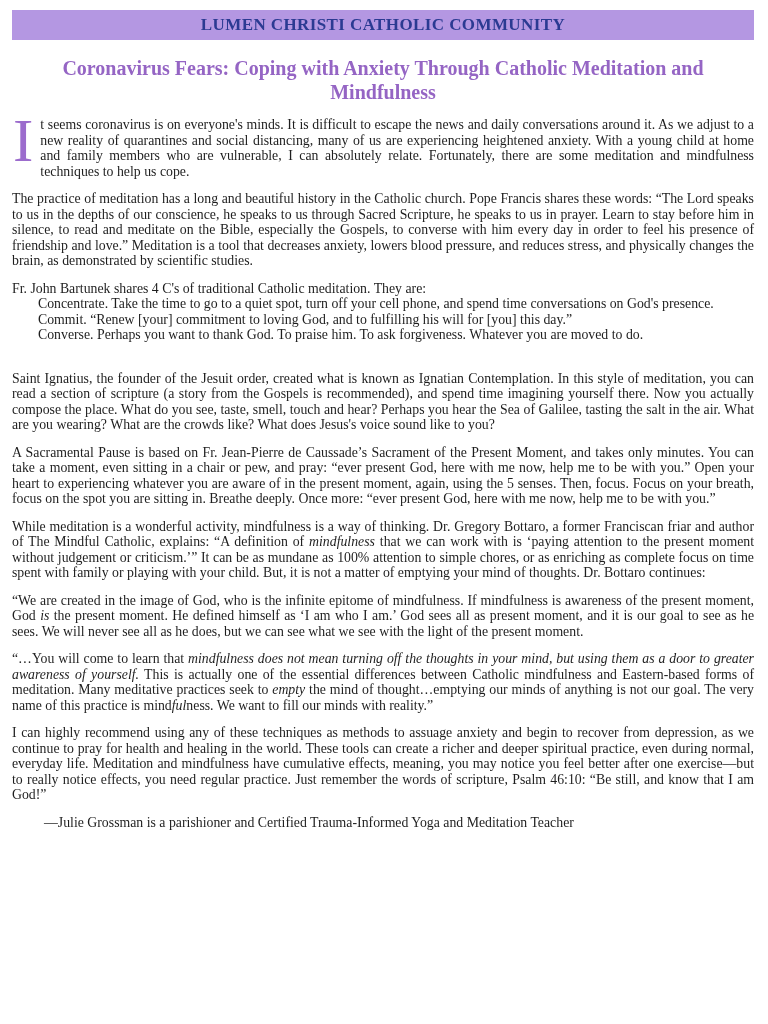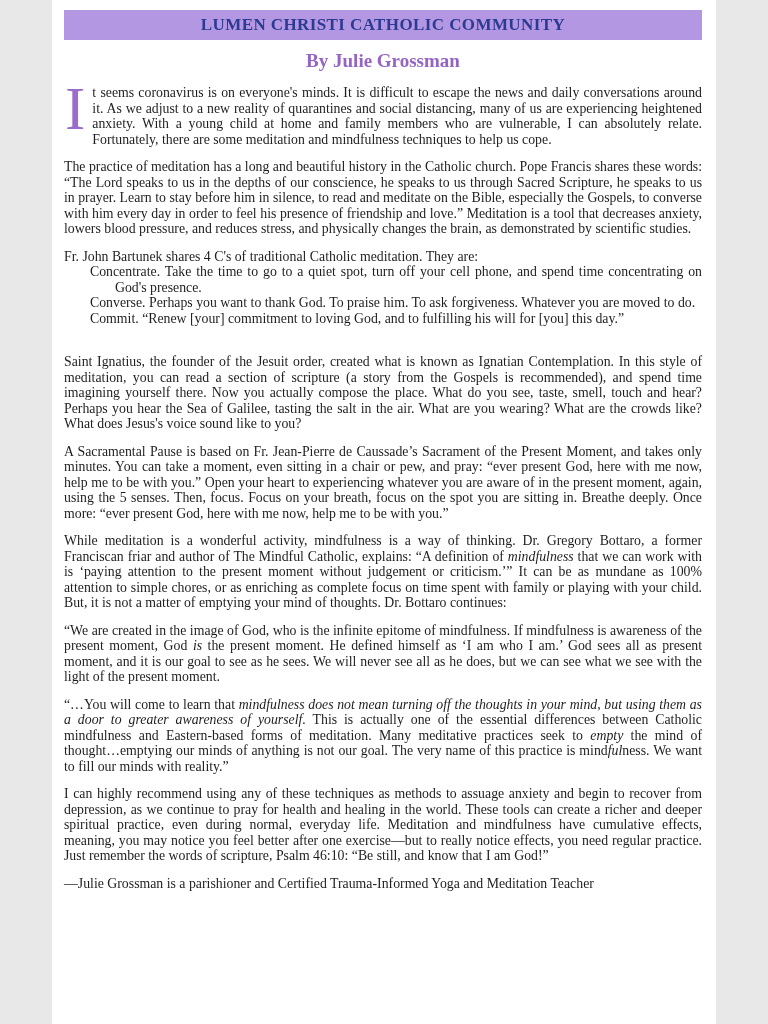--- a/index.html
+++ b/index.html
@@ -14,7 +14,7 @@
   html, body { background: #e8e8e8; }
   .page {
     position: relative;
-    width: 664px;
+    width: 768px;
     height: 1024px;
     margin: 0 auto;
     background: var(--page-bg);

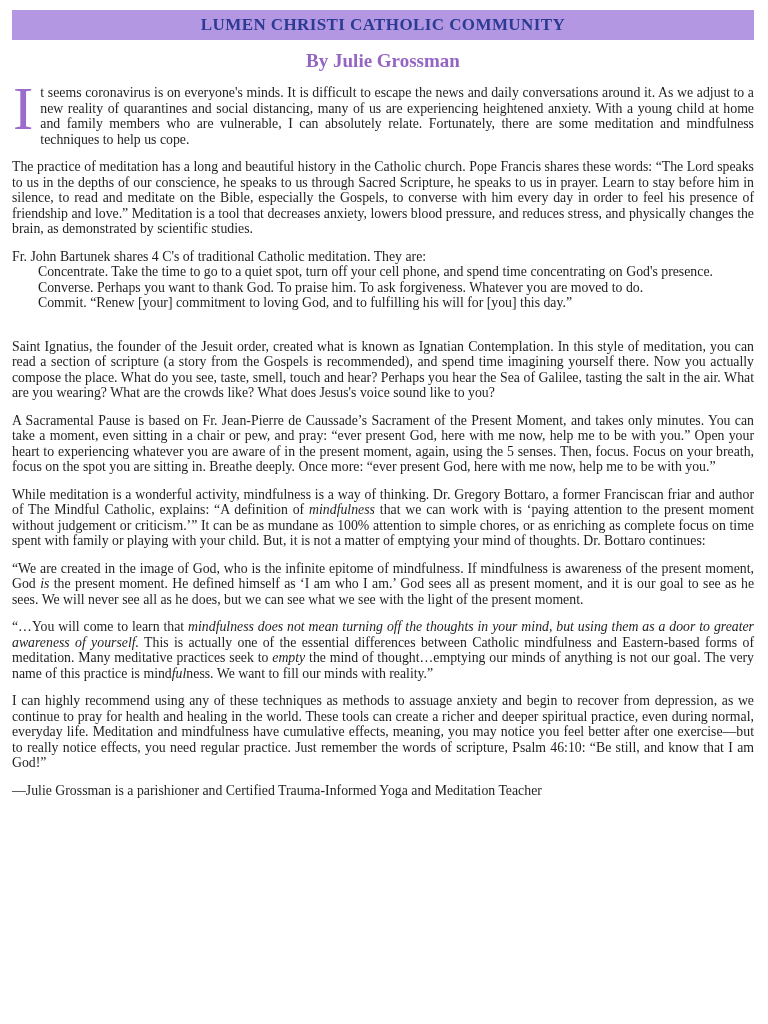--- a/index.html
+++ b/index.html
@@ -85,6 +85,7 @@
   <header class="banner">
     <span>LUMEN CHRISTI CATHOLIC COMMUNITY</span>
   </header>
+  <h1 class="title">Coronavirus Fears: Coping with Anxiety Through Catholic Meditation and Mindfulness</h1>
   <h2 class="byline">By Julie Grossman</h2>
   <main class="article" id="article">
       <p class="para"><span class="dropcap">I</span><span>t seems coronavirus is on everyone's minds. It is difficult to escape the news and daily conversations around it. As we adjust to a new reality of quarantines and social distancing, many of us are experiencing heightened anxiety. With a young child at home and family members who are vulnerable, I can absolutely relate. Fortunately, there are some meditation and mindfulness techniques to help us cope.</span></p>

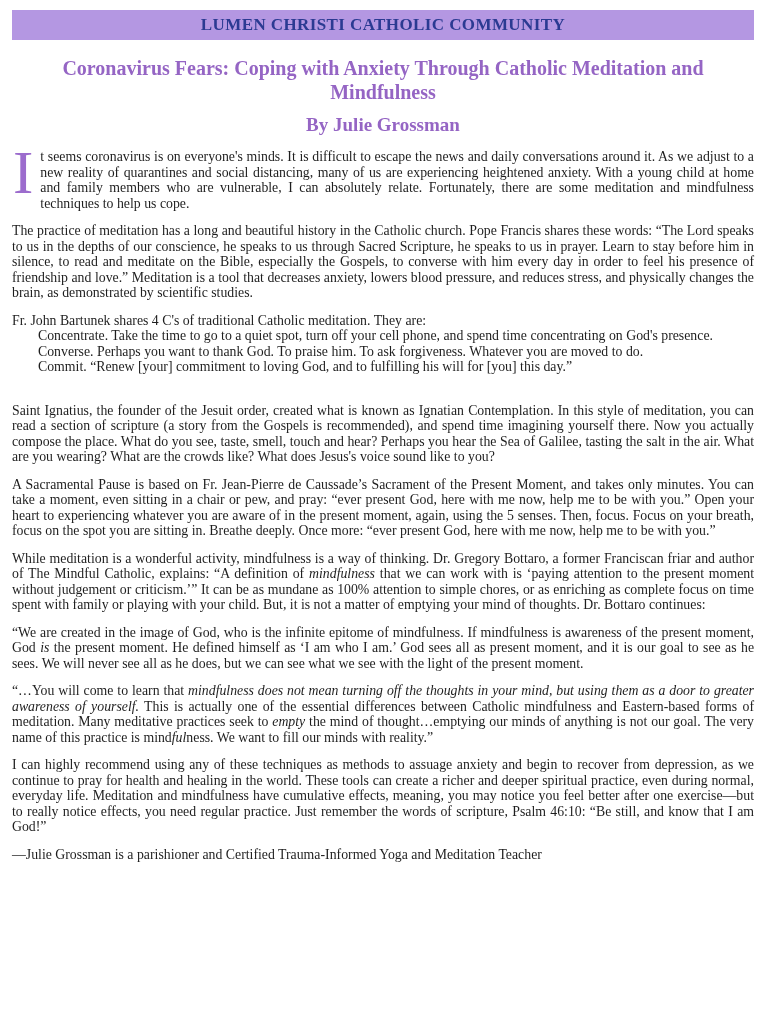--- a/index.html
+++ b/index.html
@@ -86,7 +86,6 @@
     <span>LUMEN CHRISTI CATHOLIC COMMUNITY</span>
   </header>
   <h1 class="title">Coronavirus Fears: Coping with Anxiety Through Catholic Meditation and Mindfulness</h1>
-  <h2 class="byline">By Julie Grossman</h2>
   <main class="article" id="article">
       <p class="para"><span class="dropcap">I</span><span>t seems coronavirus is on everyone's minds. It is difficult to escape the news and daily conversations around it. As we adjust to a new reality of quarantines and social distancing, many of us are experiencing heightened anxiety. With a young child at home and family members who are vulnerable, I can absolutely relate. Fortunately, there are some meditation and mindfulness techniques to help us cope.</span></p>
       <p class="para"><span>The practice of meditation has a long and beautiful history in the Catholic church. Pope Francis shares these words: “The Lord speaks to us in the depths of our conscience, he speaks to us through Sacred Scripture, he speaks to us in prayer. Learn to stay before him in silence, to read and meditate on the Bible, especially the Gospels, to converse with him every day in order to feel his presence of friendship and love.” Meditation is a tool that decreases anxiety, lowers blood pressure, and reduces stress, and physically changes the brain, as demonstrated by scientific studies.</span></p>

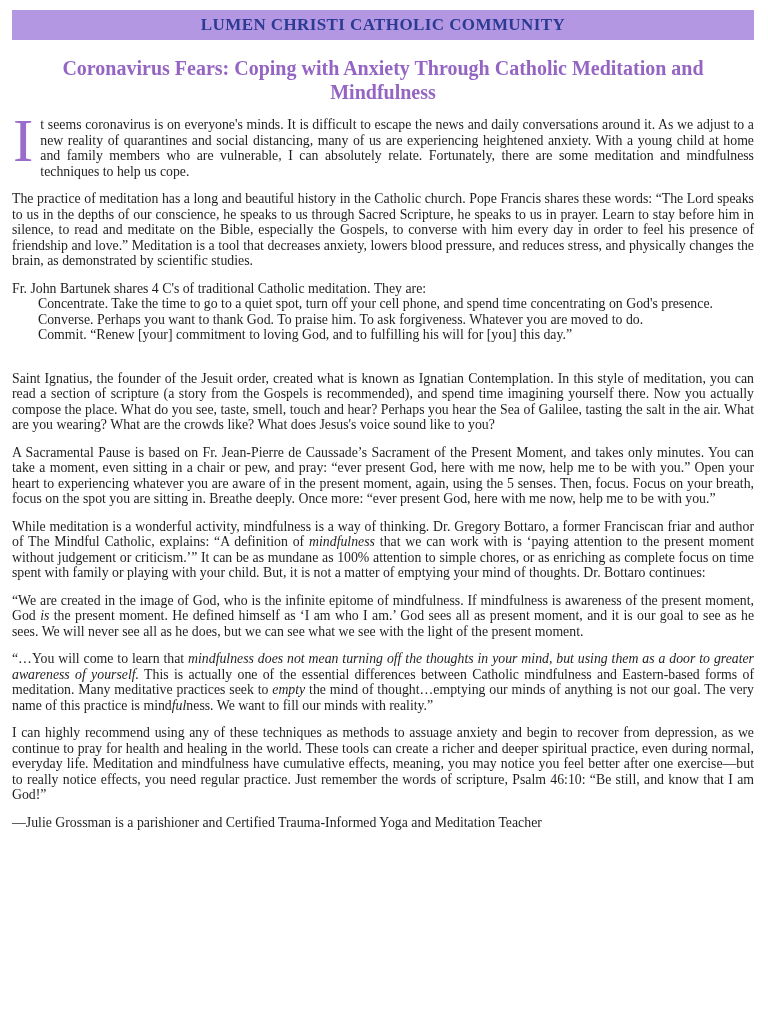--- a/index.html
+++ b/index.html
@@ -91,7 +91,7 @@
       <p class="para"><span>The practice of meditation has a long and beautiful history in the Catholic church. Pope Francis shares these words: “The Lord speaks to us in the depths of our conscience, he speaks to us through Sacred Scripture, he speaks to us in prayer. Learn to stay before him in silence, to read and meditate on the Bible, especially the Gospels, to converse with him every day in order to feel his presence of friendship and love.” Meditation is a tool that decreases anxiety, lowers blood pressure, and reduces stress, and physically changes the brain, as demonstrated by scientific studies.</span></p>
       <div class="list-block">
         <p class="list-lead">Fr. John Bartunek shares 4 C's of traditional Catholic meditation. They are:</p>
-        <p class="list-item"><span>Concentrate. Take the time to go to a quiet spot, turn off your cell phone, and spend time concentrating on God's presence.</span></p>
+        <p class="list-item"><span>Concentrate. Take the time to go to a quiet spot, turn off your cell phone, and spend time conversations on God's presence.</span></p>
         <p class="list-item"><span>Converse. Perhaps you want to thank God. To praise him. To ask forgiveness. Whatever you are moved to do.</span></p>
         <p class="list-item"><span>Commit. “Renew [your] commitment to loving God, and to fulfilling his will for [you] this day.”</span></p>
       </div>

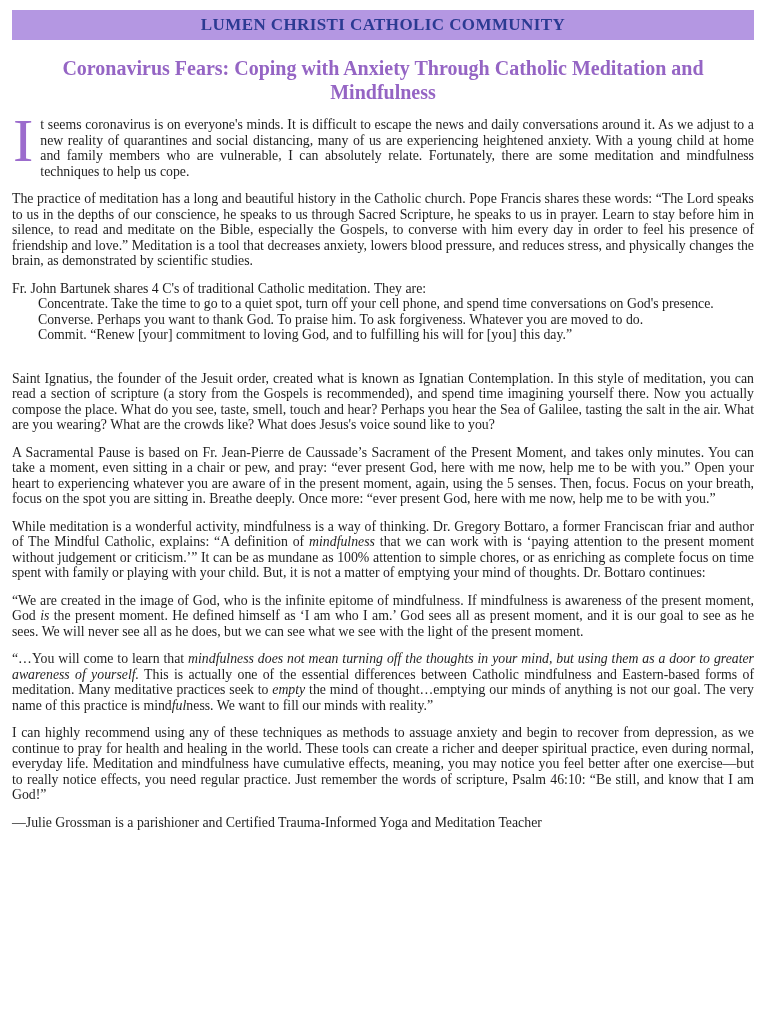--- a/index.html
+++ b/index.html
@@ -92,8 +92,8 @@
       <div class="list-block">
         <p class="list-lead">Fr. John Bartunek shares 4 C's of traditional Catholic meditation. They are:</p>
         <p class="list-item"><span>Concentrate. Take the time to go to a quiet spot, turn off your cell phone, and spend time conversations on God's presence.</span></p>
+        <p class="list-item"><span>Commit. “Renew [your] commitment to loving God, and to fulfilling his will for [you] this day.”</span></p>
         <p class="list-item"><span>Converse. Perhaps you want to thank God. To praise him. To ask forgiveness. Whatever you are moved to do.</span></p>
-        <p class="list-item"><span>Commit. “Renew [your] commitment to loving God, and to fulfilling his will for [you] this day.”</span></p>
       </div>
       <p class="para"><span>Saint Ignatius, the founder of the Jesuit order, created what is known as Ignatian Contemplation. In this style of meditation, you can read a section of scripture (a story from the Gospels is recommended), and spend time imagining yourself there. Now you actually compose the place. What do you see, taste, smell, touch and hear? Perhaps you hear the Sea of Galilee, tasting the salt in the air. What are you wearing? What are the crowds like? What does Jesus's voice sound like to you?</span></p>
       <p class="para"><span>A Sacramental Pause is based on Fr. Jean-Pierre de Caussade’s Sacrament of the Present Moment, and takes only minutes. You can take a moment, even sitting in a chair or pew, and pray: “ever present God, here with me now, help me to be with you.” Open your heart to experiencing whatever you are aware of in the present moment, again, using the 5 senses. Then, focus. Focus on your breath, focus on the spot you are sitting in. Breathe deeply. Once more: “ever present God, here with me now, help me to be with you.”</span></p>

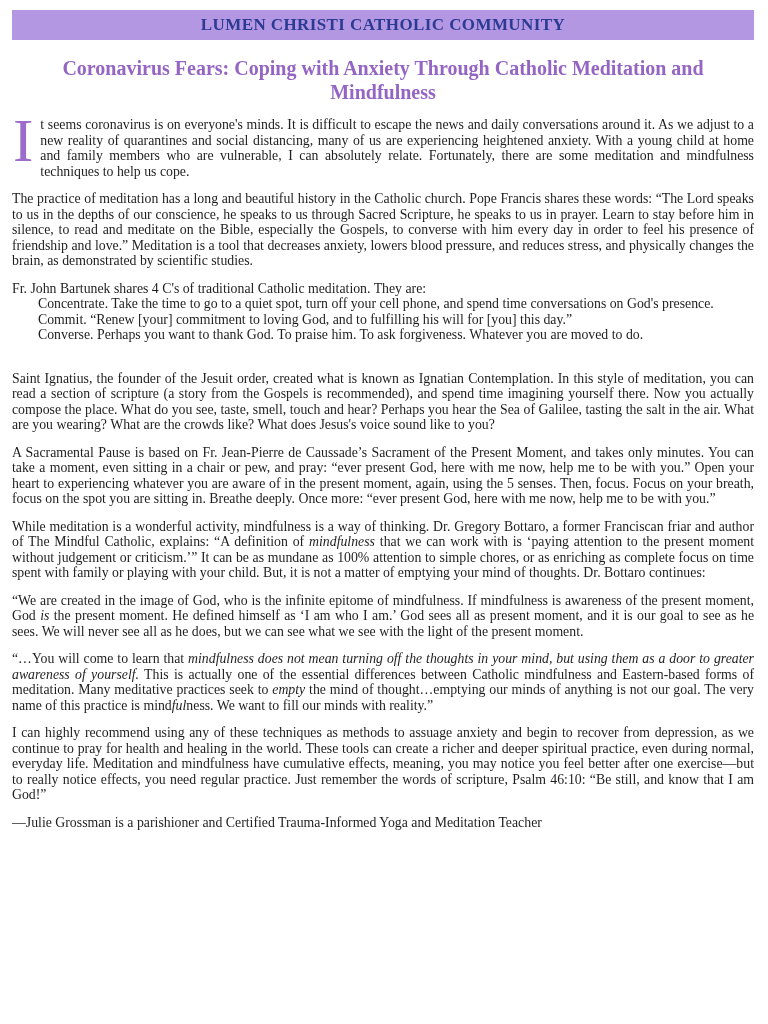--- a/index.html
+++ b/index.html
@@ -75,7 +75,7 @@
     padding-left: 51px;
     text-indent: -25px;
   }
-  .signature { text-align: left; }
+  .signature { text-align: left; margin-left: 32px; }
   i { }
 </style>
 </head>

